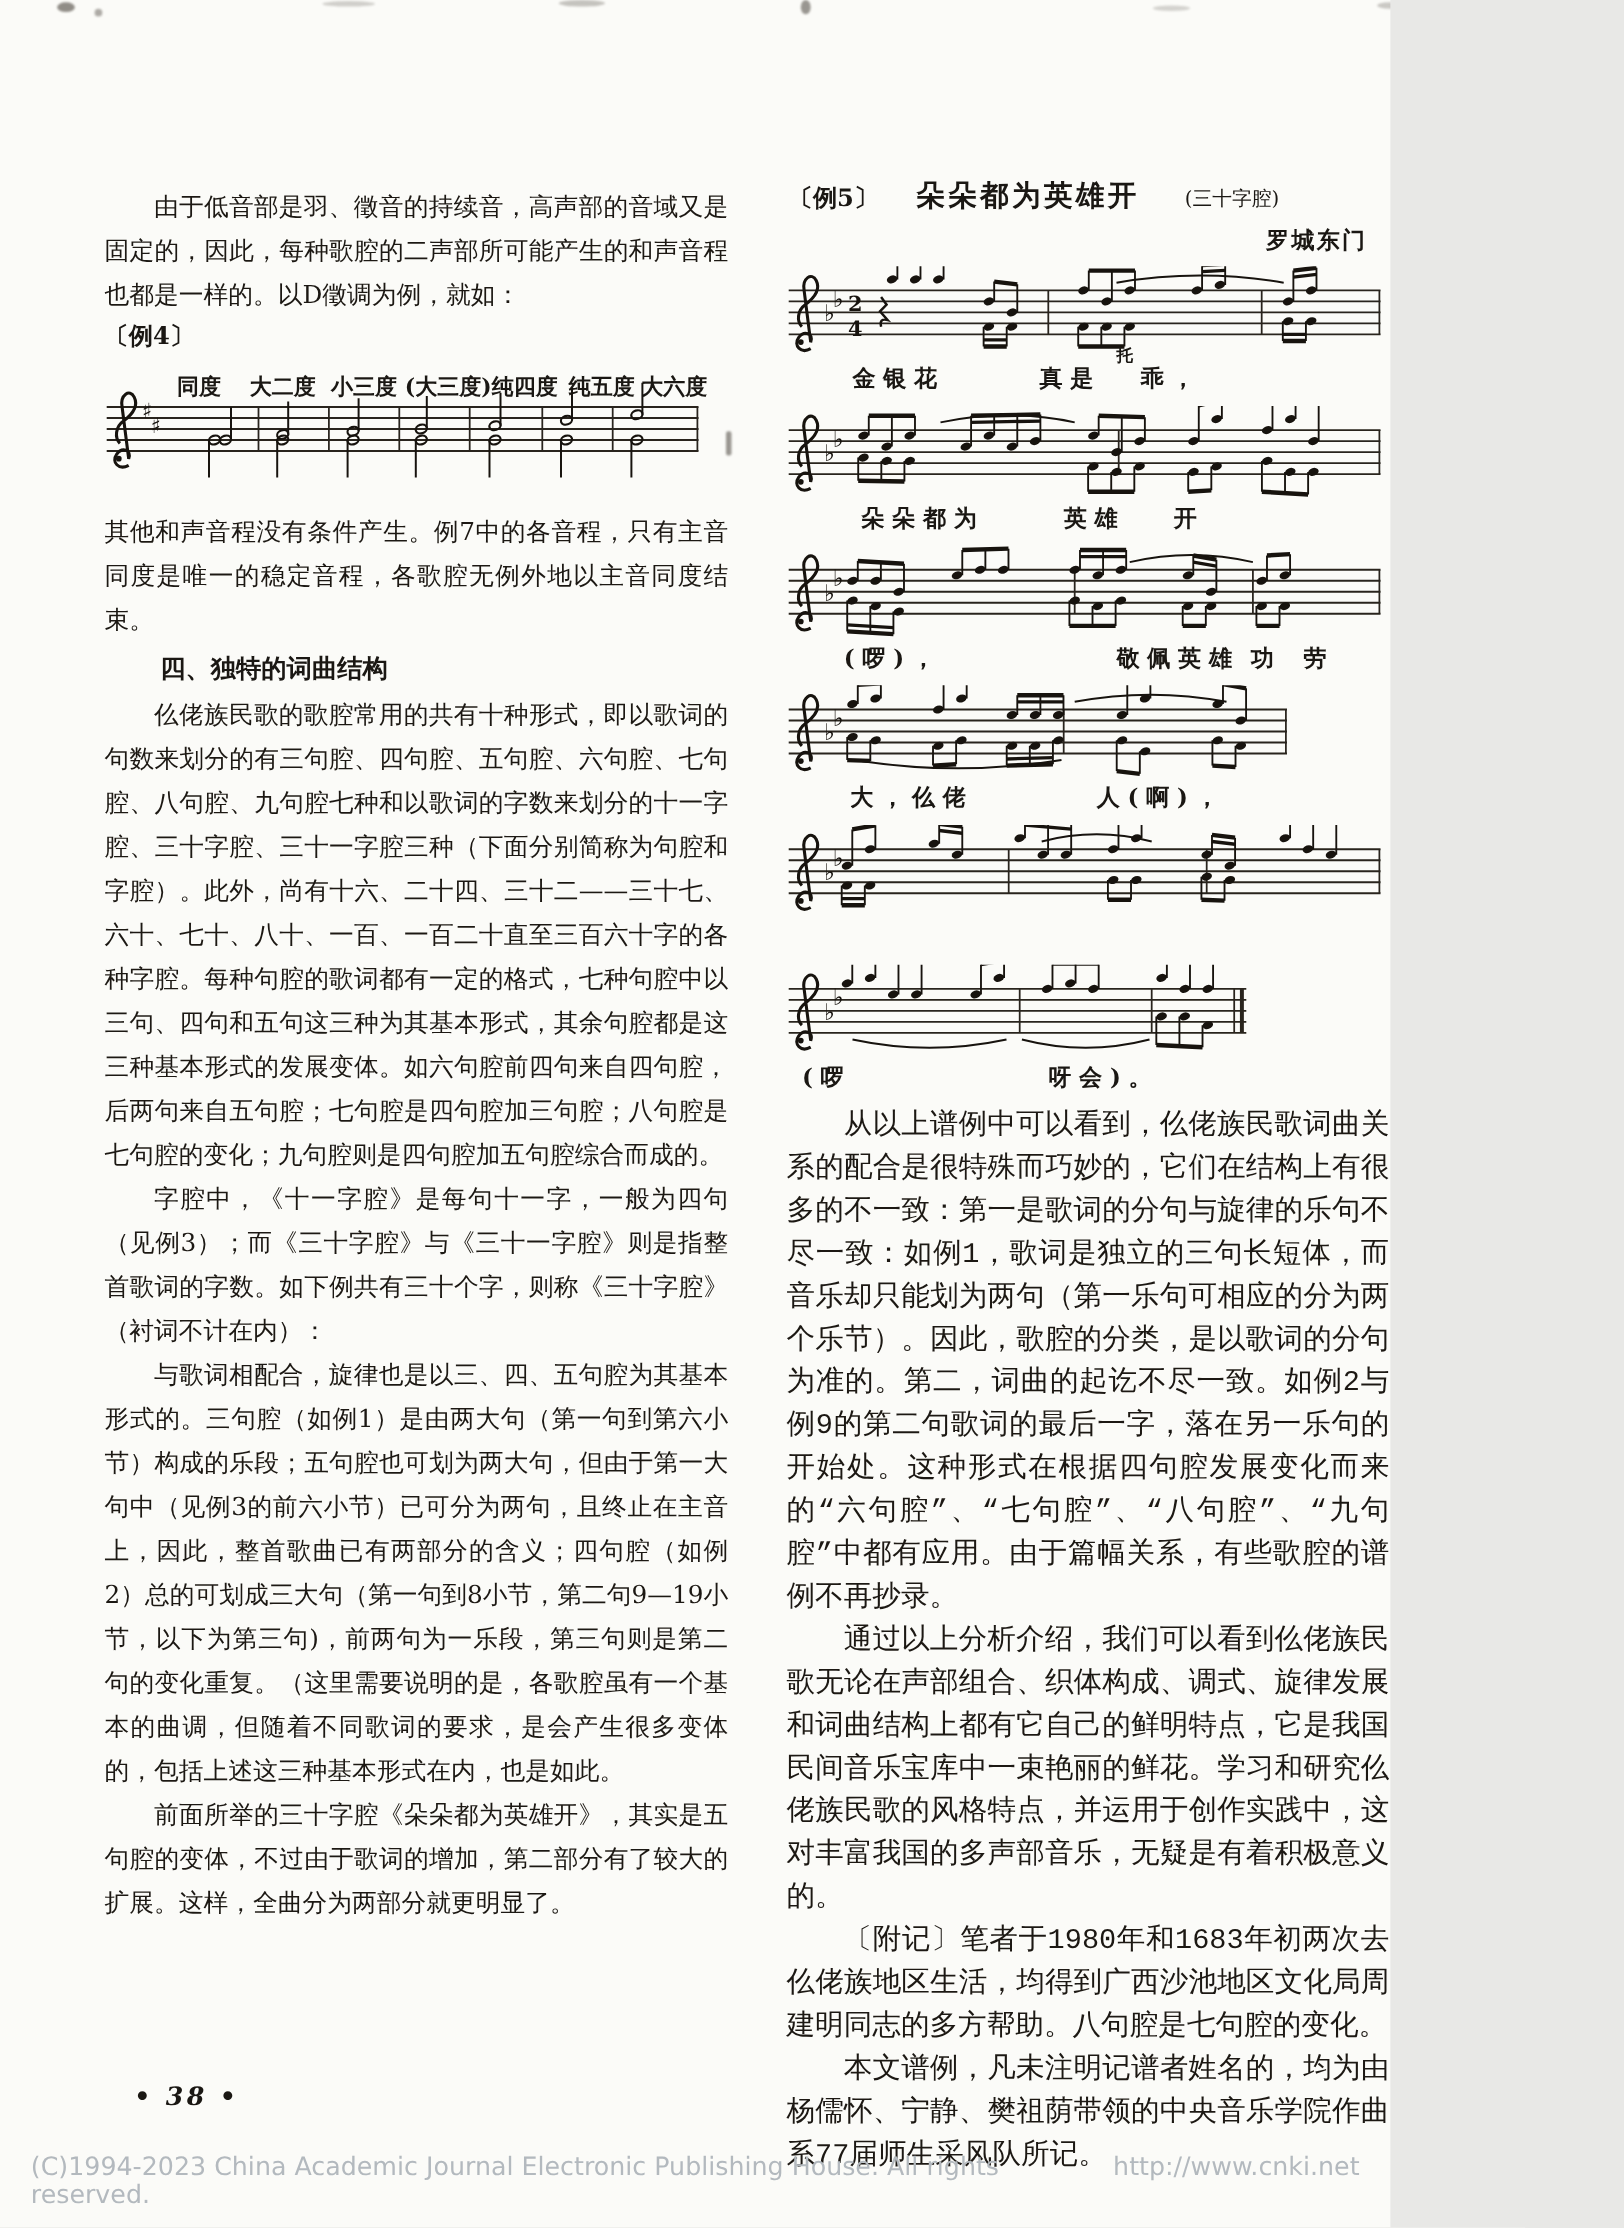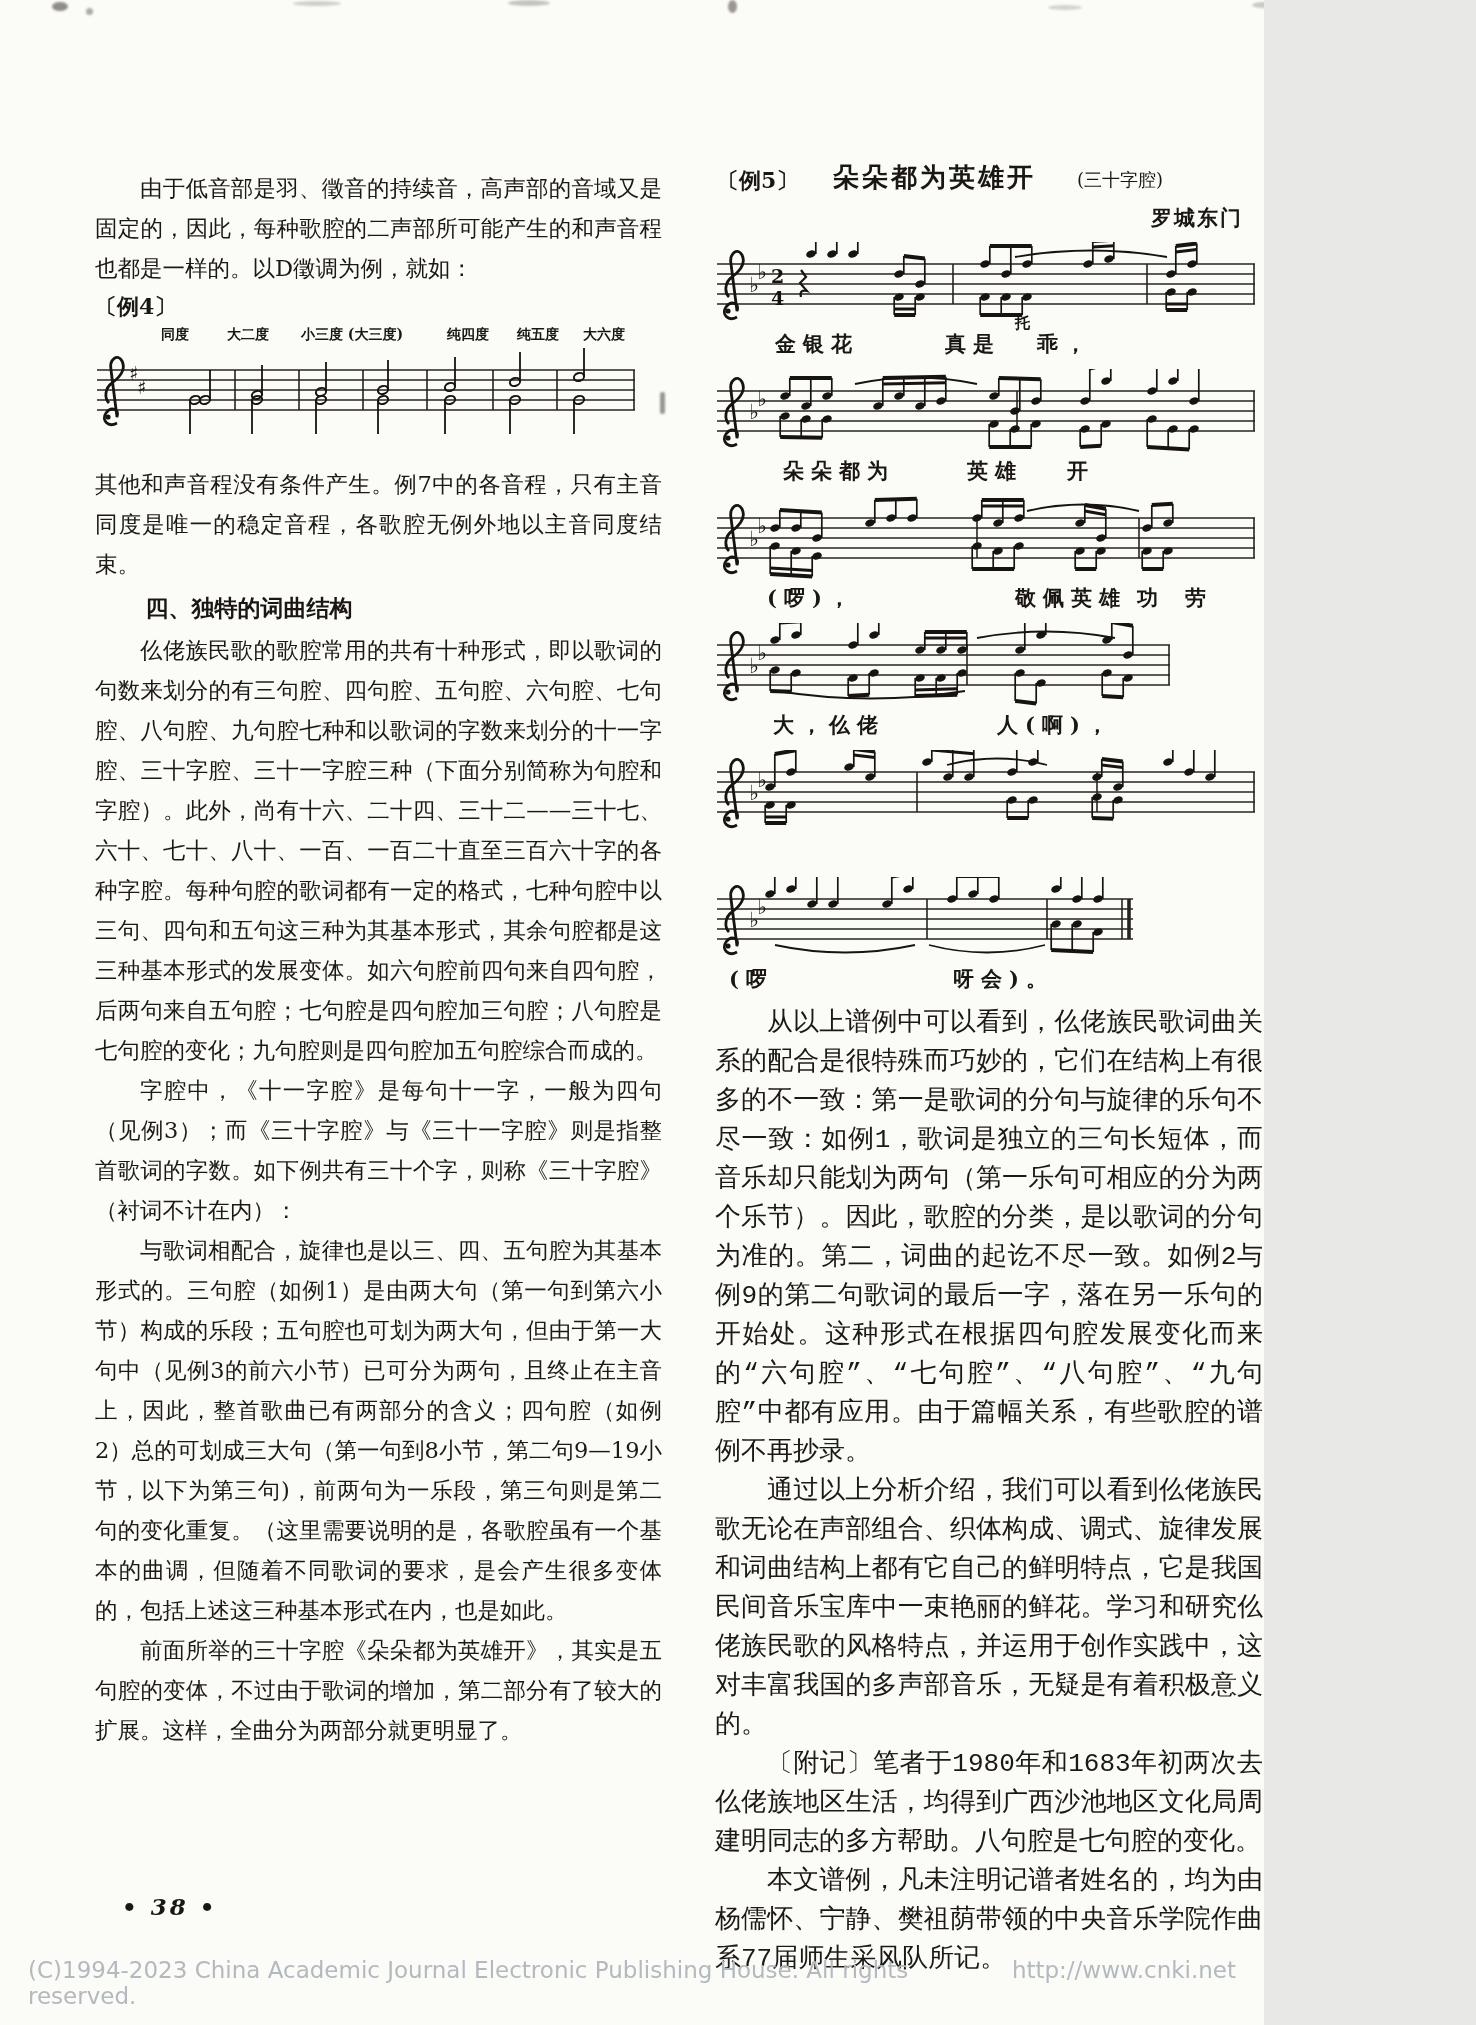--- a/index.html
+++ b/index.html
@@ -14,7 +14,7 @@
   h3.heading{margin:4px 0 2px 0;font-size:23px;font-weight:bold;text-indent:2.2em;line-height:40px;}
   .exlabel{font-size:22px;font-weight:bold;line-height:36px;}
   .ex4{position:relative;height:130px;margin:2px 0 8px 0;}
-  .intlabels span{position:absolute;top:0;font-size:14px;font-weight:bold;white-space:nowrap;}
+  .intlabels span{position:absolute;top:12px;font-size:20px;font-weight:bold;white-space:nowrap;}
   .ex4 svg{position:absolute;left:0;top:22px;}
   .ex5head{position:relative;height:84px;}
   .ex5head .exlabel{position:absolute;left:2px;top:4px;}

